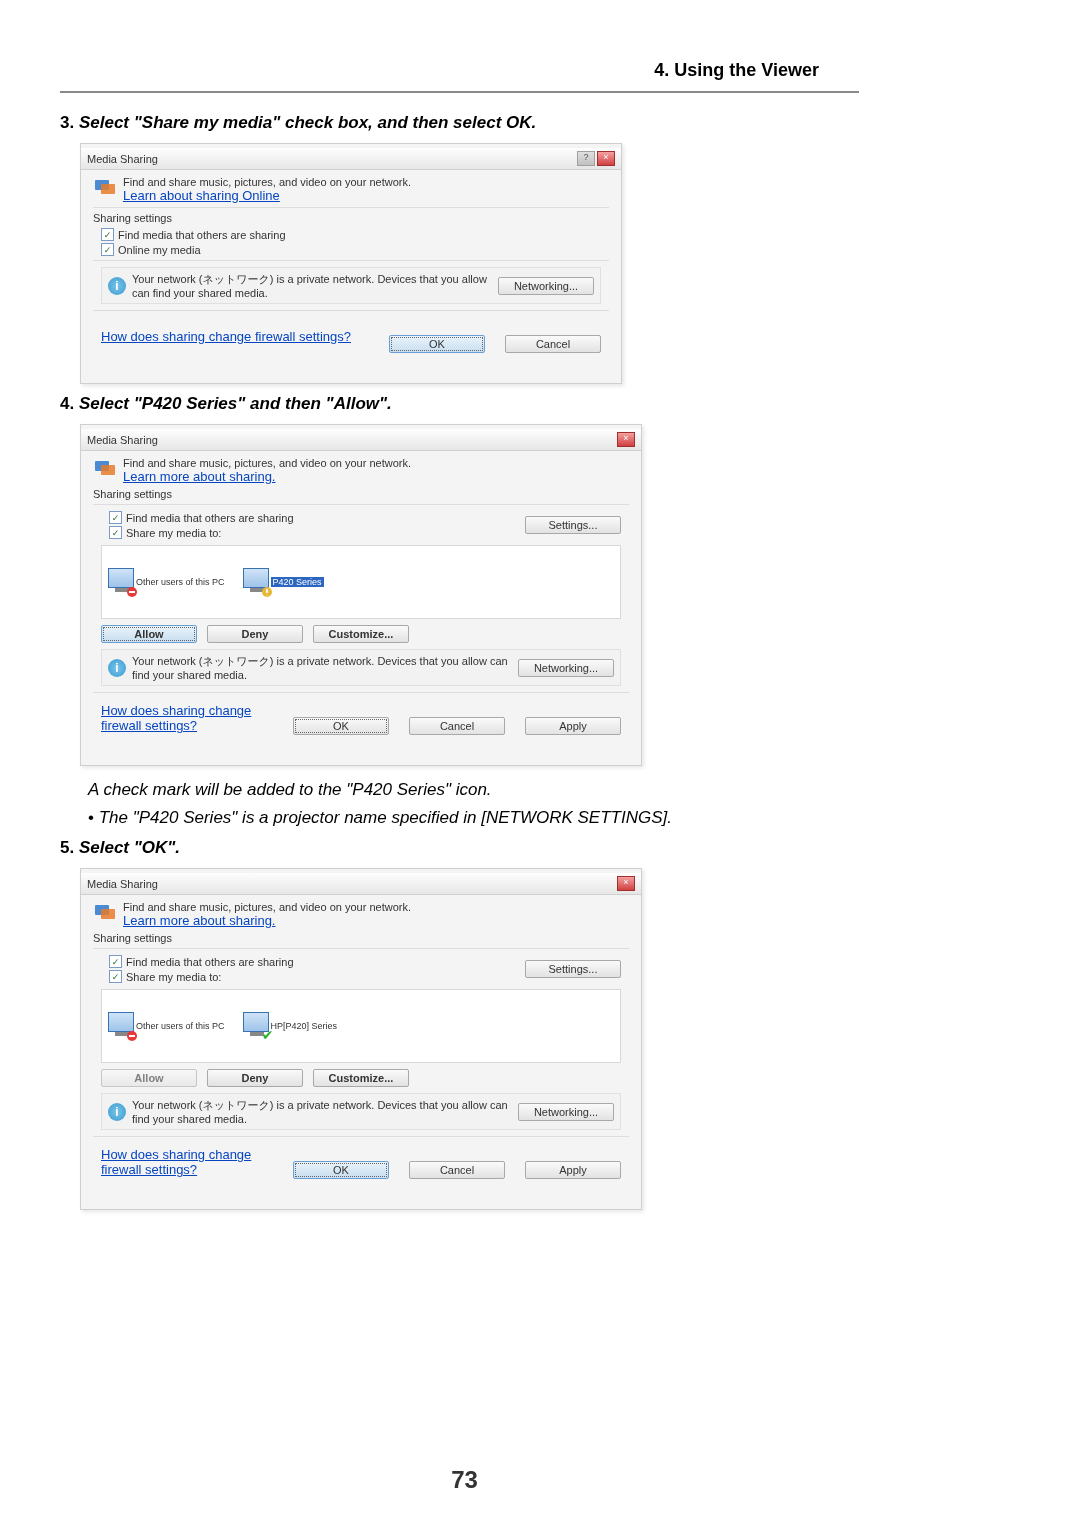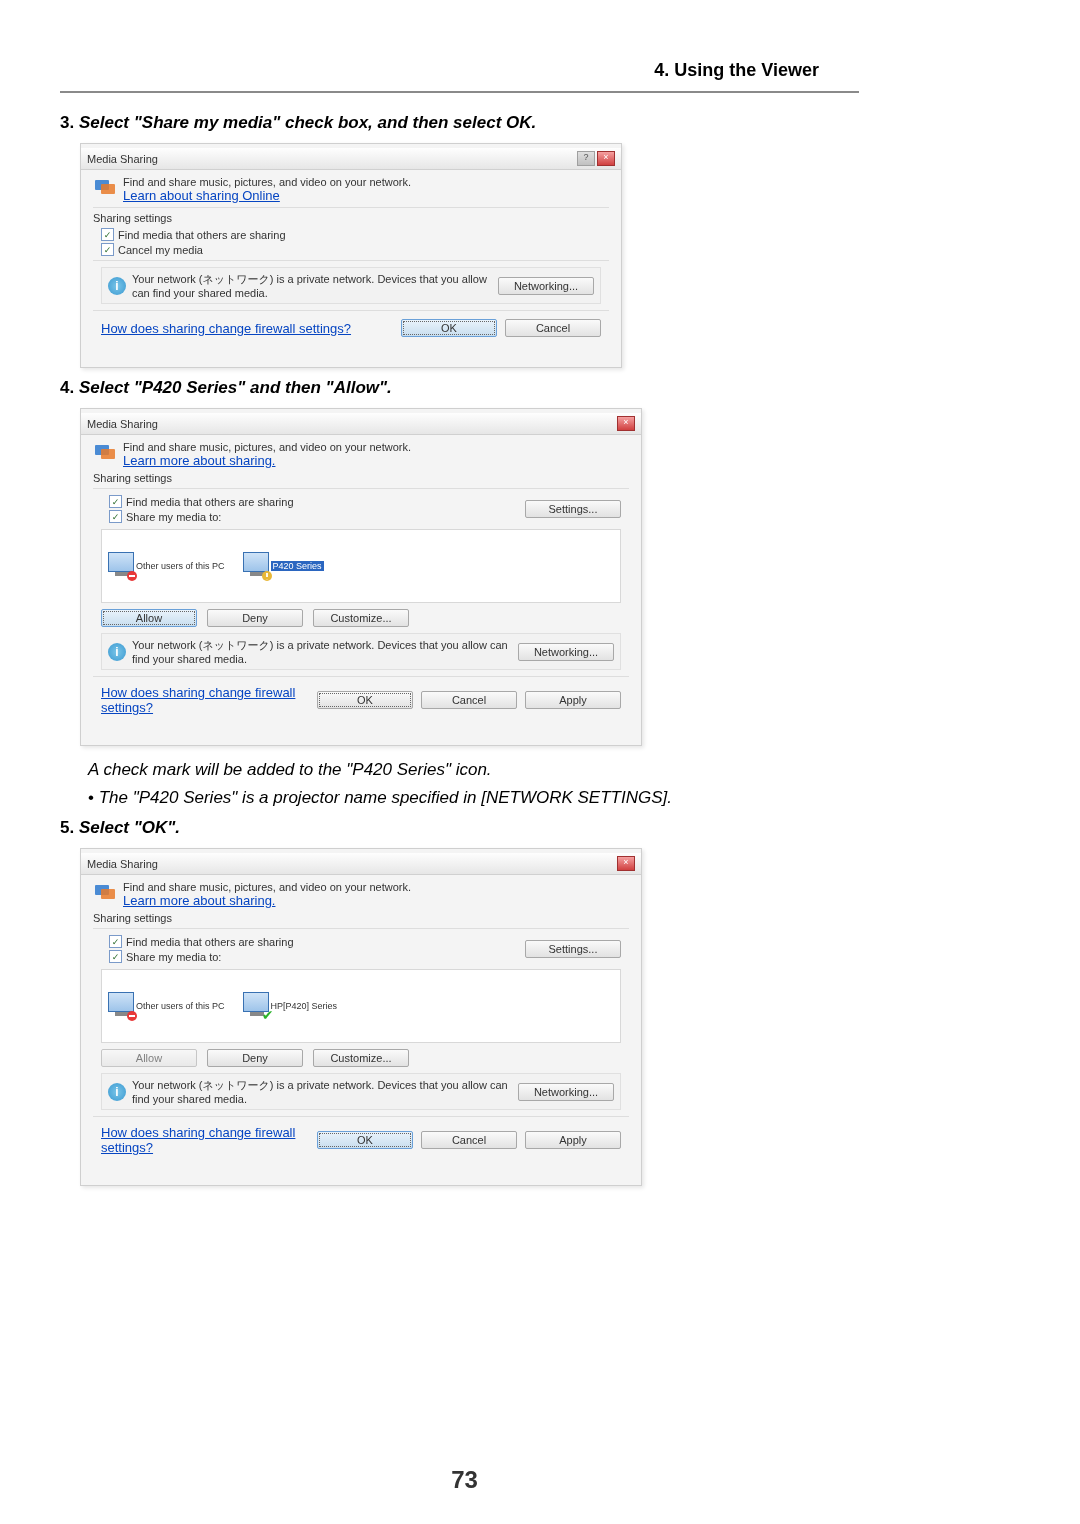--- a/index.html
+++ b/index.html
@@ -313,7 +313,7 @@
       </div>
       <div class="checkbox-row">
         <span class="checkbox">✓</span>
-        <span>Cancel my media</span>
+        <span>Online my media</span>
       </div>
       <div class="sep"></div>
       <div class="info-row">

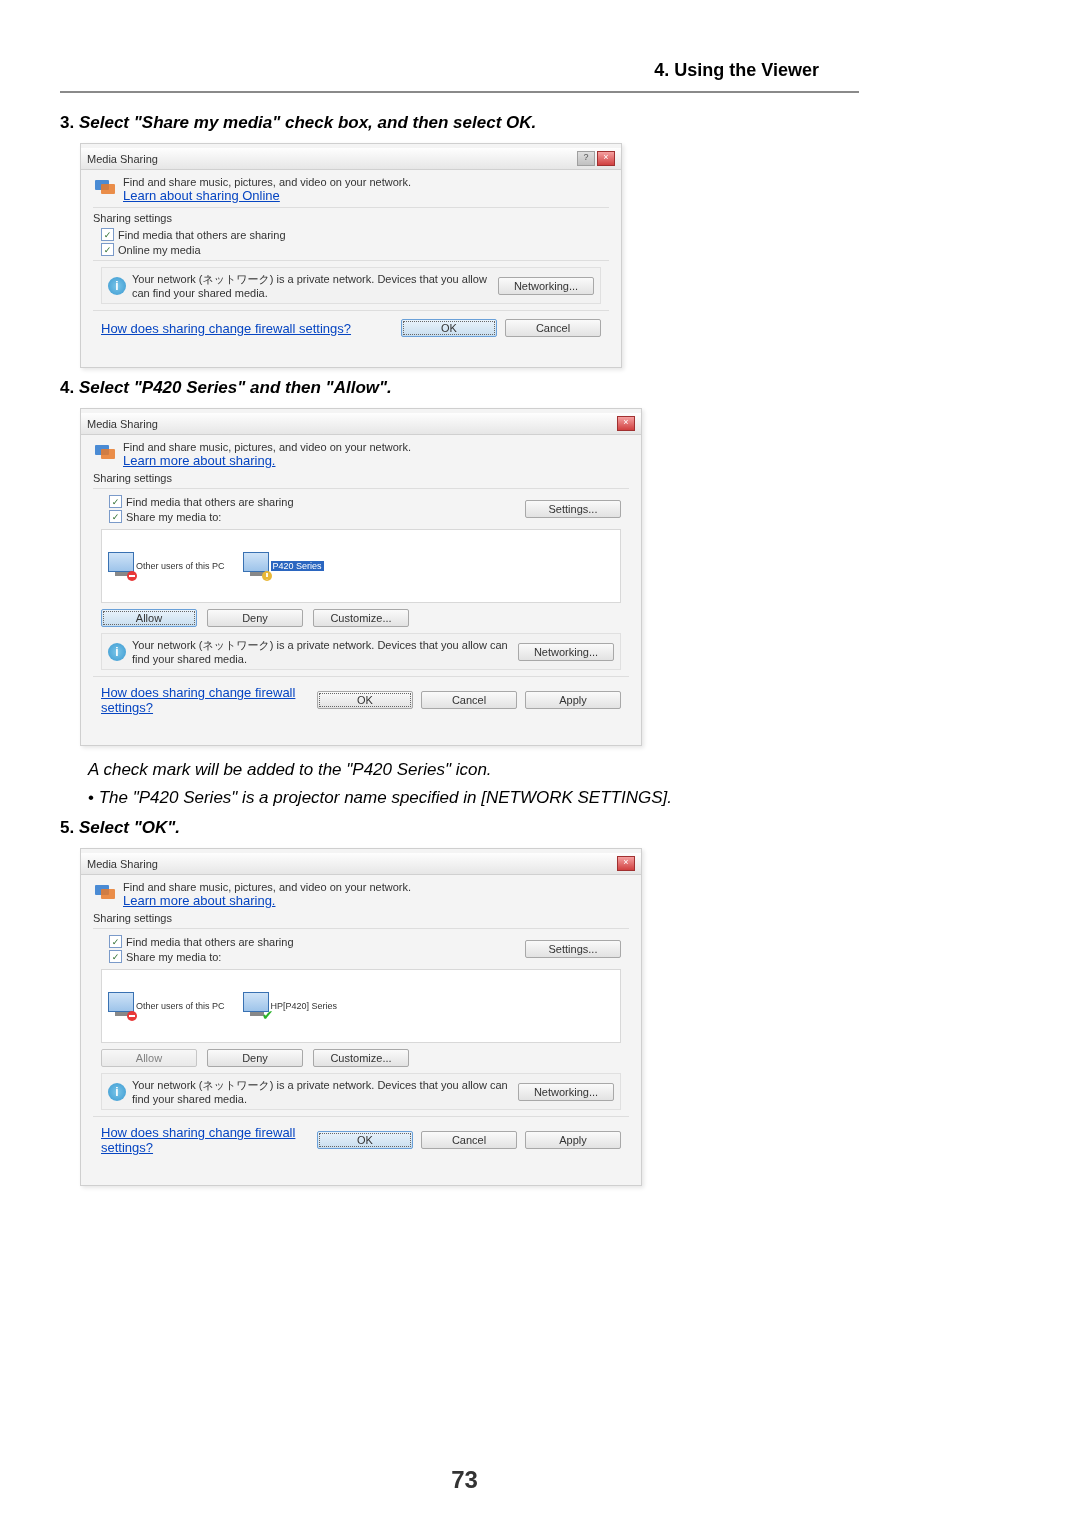--- a/index.html
+++ b/index.html
@@ -252,7 +252,8 @@
   }
   .right-btns {
     display: flex;
-    gap: 8px;
+    gap: 20px;
+    margin-top: 16px;
   }
   .settings-row {
     display: flex;

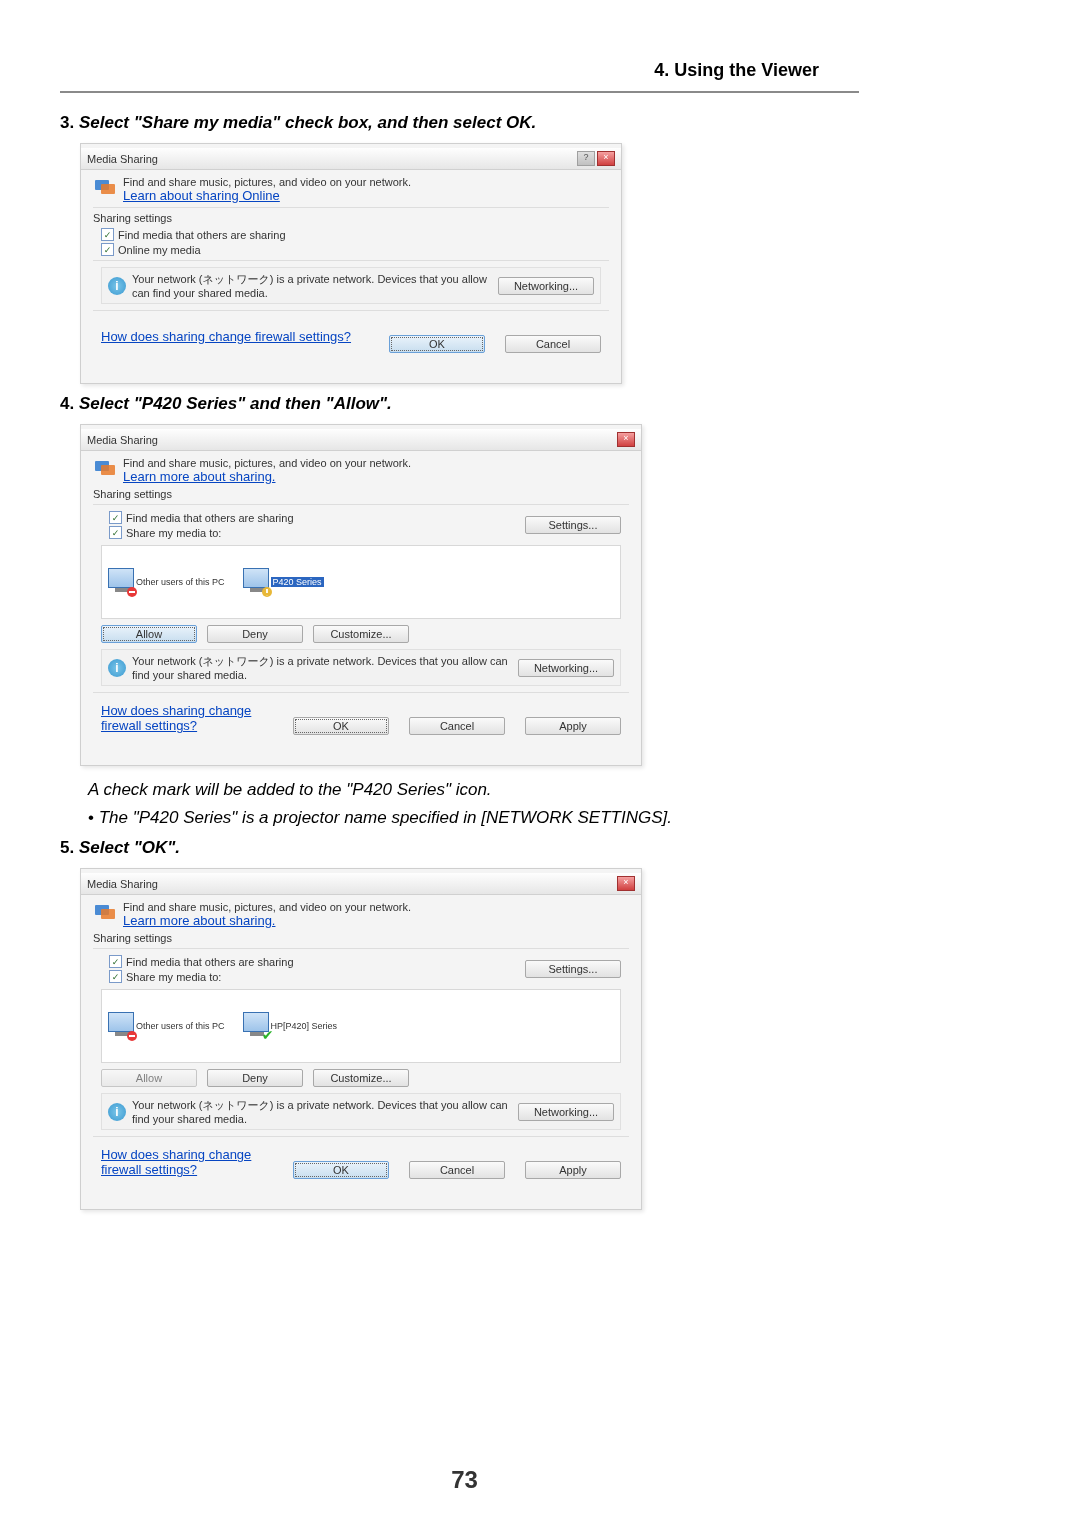--- a/index.html
+++ b/index.html
@@ -198,6 +198,7 @@
     display: flex;
     gap: 10px;
     margin: 6px 8px;
+    font-weight: bold;
   }
   .btn {
     border: 1px solid #a8a8a8;

